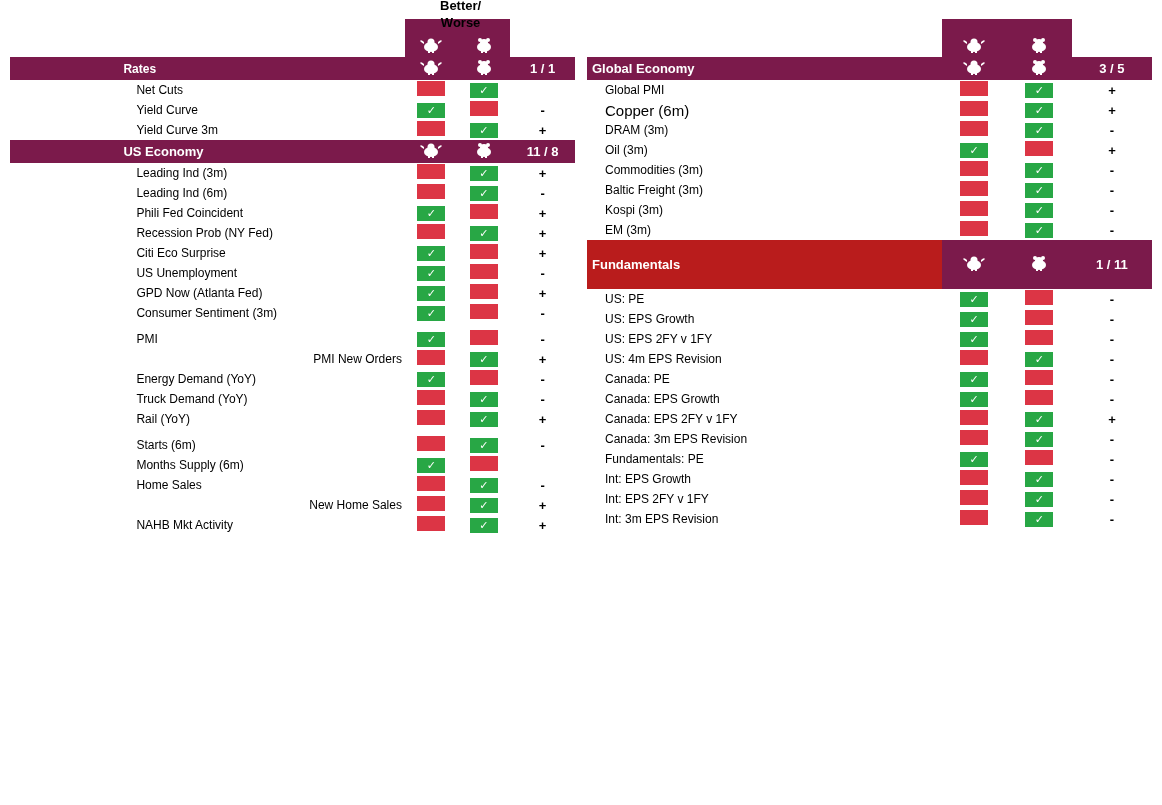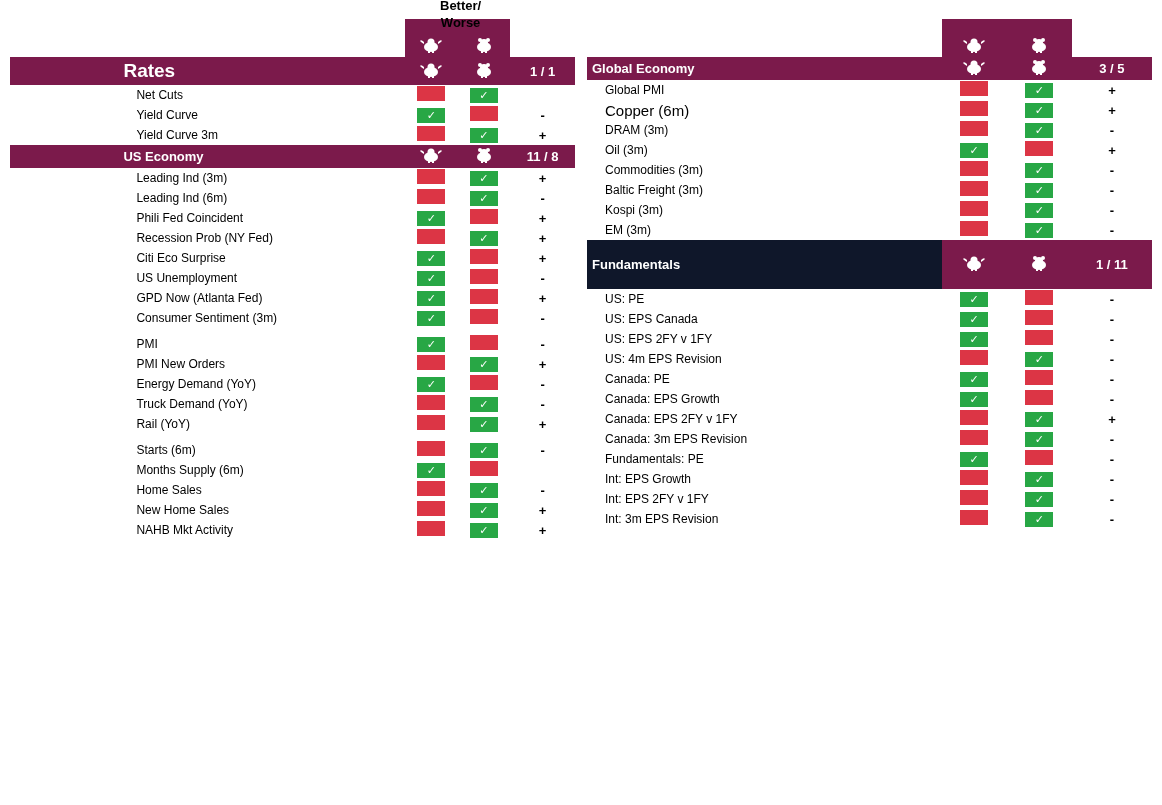--- a/index.html
+++ b/index.html
@@ -130,7 +130,7 @@
       <tbody id="left-body">
       <tr class="sect-hdr">
             <td style="background: rgb(123, 26, 75); color: white; font-weight: bold; font-size: 13px; padding: 3px 5px; width: 70px;"></td>
-            <td style="background: rgb(123, 26, 75); color: white; font-weight: bold; font-size: 19px; padding: 3px 5px;">Rates</td>
+            <td style="background: rgb(123, 26, 75); color: white; font-weight: bold; font-size: 12px; padding: 3px 5px;">Rates</td>
             <td style="background: rgb(123, 26, 75); text-align: center; width: 34px; padding: 2px;"><svg width="24" height="16" viewBox="0 0 24 16">
     <ellipse cx="12" cy="10" rx="7" ry="5" fill="white"></ellipse>
     <circle cx="12" cy="5" r="3.5" fill="white"></circle>

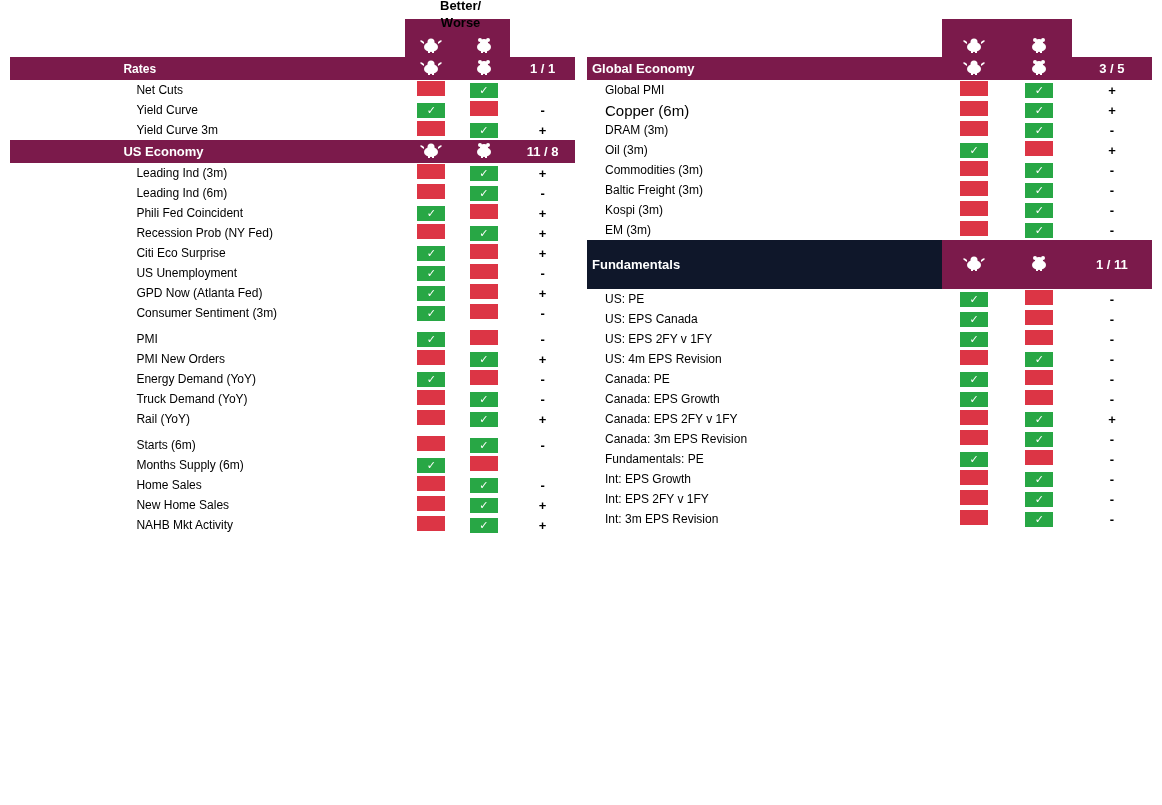--- a/index.html
+++ b/index.html
@@ -434,7 +434,7 @@
             <td style="width: 24px; text-align: center; font-weight: bold; font-size: 13px;">-</td>
           </tr>
           <tr class="sect-hdr">
-            <td style="background: #0f172a; color: white; font-weight: bold; font-size: 13px; padding: 17px 5px;">Fundamentals</td>
+            <td style="background: #b91c1c; color: white; font-weight: bold; font-size: 13px; padding: 17px 5px;">Fundamentals</td>
             <td style="background: rgb(123, 26, 75); text-align: center; width: 34px; padding: 2px;"><svg width="24" height="16" viewBox="0 0 24 16">
     <ellipse cx="12" cy="10" rx="7" ry="5" fill="white"></ellipse>
     <circle cx="12" cy="5" r="3.5" fill="white"></circle>

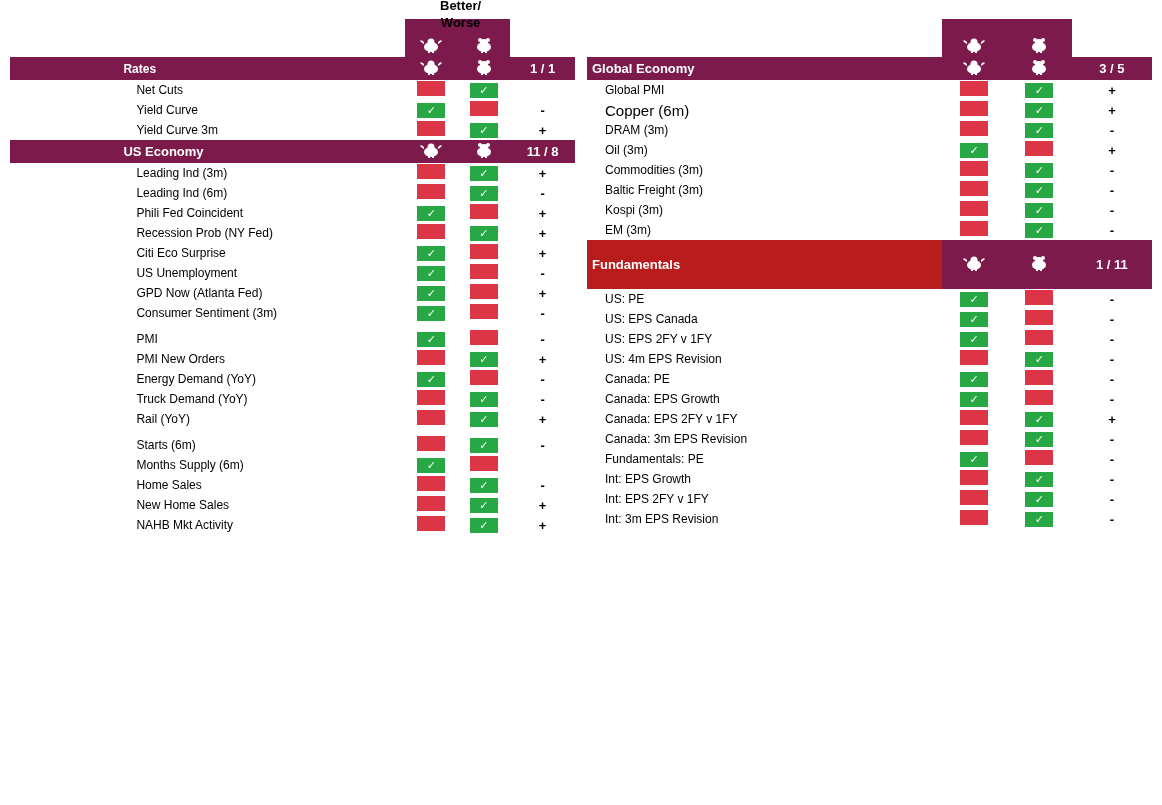--- a/index.html
+++ b/index.html
@@ -460,7 +460,7 @@
             <td style="width: 24px; text-align: center; font-weight: bold; font-size: 13px;">-</td>
           </tr>
           <tr>
-            <td style="padding: 1px 3px 1px 18px; font-size: 12px; width: 185px;">US: EPS Canada</td>
+            <td style="padding: 1px 3px 1px 18px; font-size: 12px; width: 185px;">US: EPS Growth</td>
             <td style="width: 34px; text-align: center; padding: 1px;"><span class="ind-green">✓</span></td>
             <td style="width: 34px; text-align: center; padding: 1px;"><span class="ind-red"></span></td>
             <td style="width: 24px; text-align: center; font-weight: bold; font-size: 13px;">-</td>

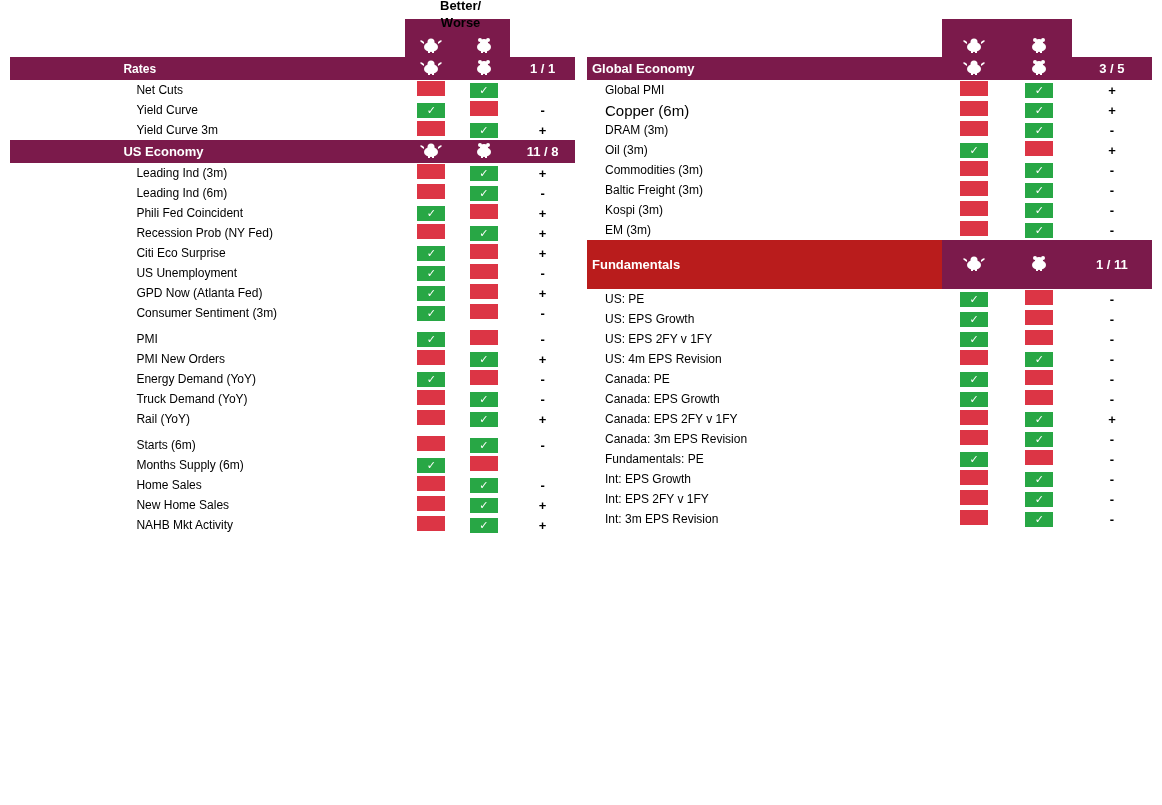--- a/index.html
+++ b/index.html
@@ -263,7 +263,7 @@
           </tr>
           <tr>
             <td style="width: 70px;"></td>
-            <td style="padding: 1px 3px 1px 18px; font-size: 12px; width: 185px;">PMI New Orders</td>
+            <td style="padding: 1px 3px 1px 18px; font-size: 12px; width: 185px; text-align: right;">PMI New Orders</td>
             <td style="width: 34px; text-align: center; padding: 1px;"><span class="ind-red"></span></td>
             <td style="width: 34px; text-align: center; padding: 1px;"><span class="ind-green">✓</span></td>
             <td style="width: 24px; text-align: center; font-weight: bold; font-size: 13px;">+</td>

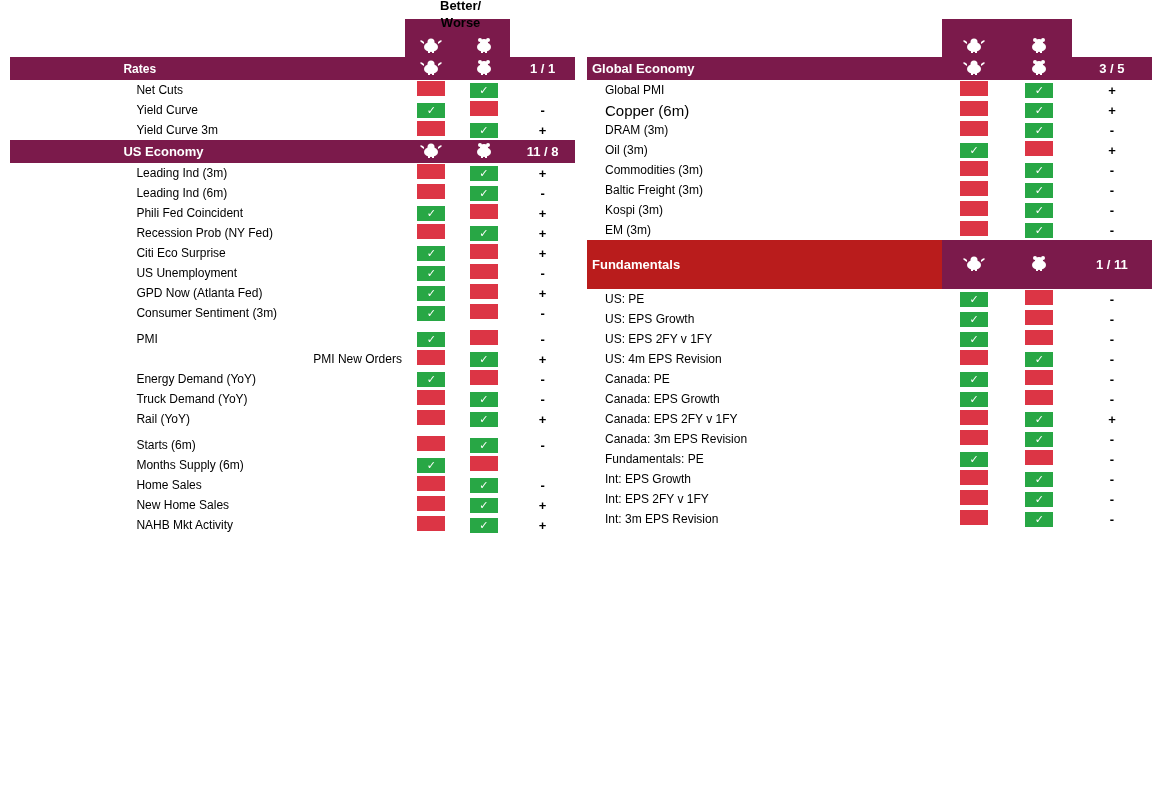--- a/index.html
+++ b/index.html
@@ -319,7 +319,7 @@
           </tr>
           <tr>
             <td style="width: 70px;"></td>
-            <td style="padding: 1px 3px 1px 18px; font-size: 12px; width: 185px;">New Home Sales</td>
+            <td style="padding: 1px 3px 1px 18px; font-size: 12px; width: 185px; text-align: right;">New Home Sales</td>
             <td style="width: 34px; text-align: center; padding: 1px;"><span class="ind-red"></span></td>
             <td style="width: 34px; text-align: center; padding: 1px;"><span class="ind-green">✓</span></td>
             <td style="width: 24px; text-align: center; font-weight: bold; font-size: 13px;">+</td>

